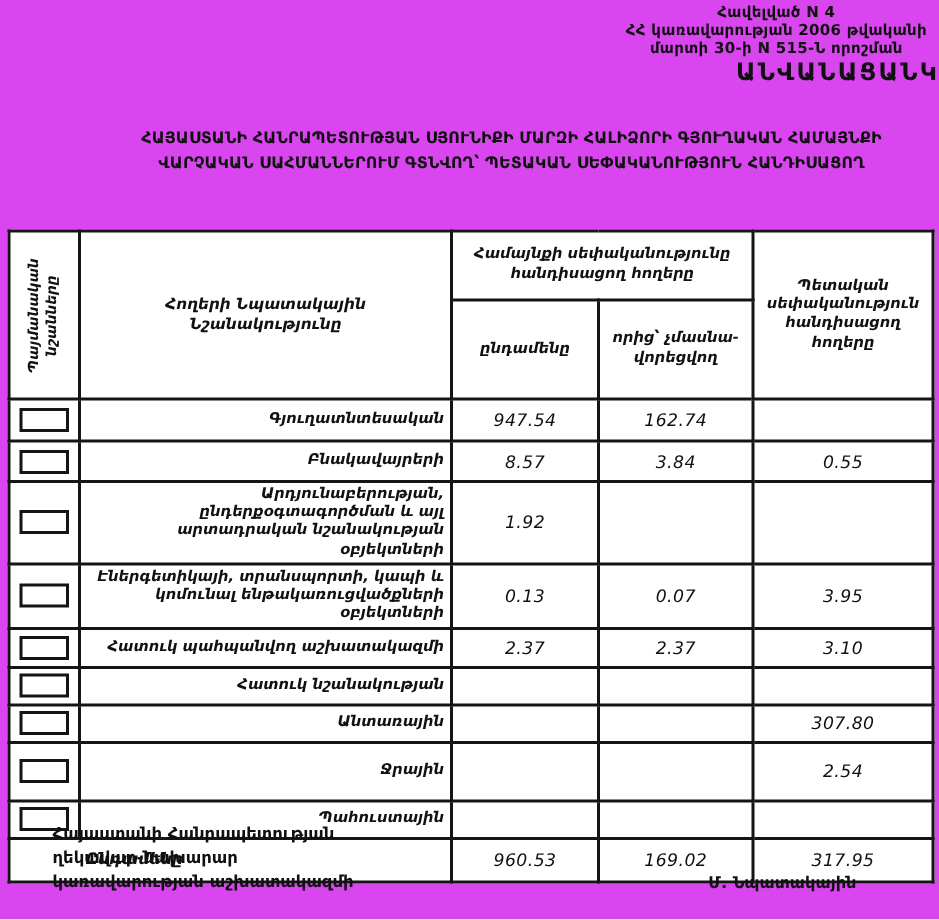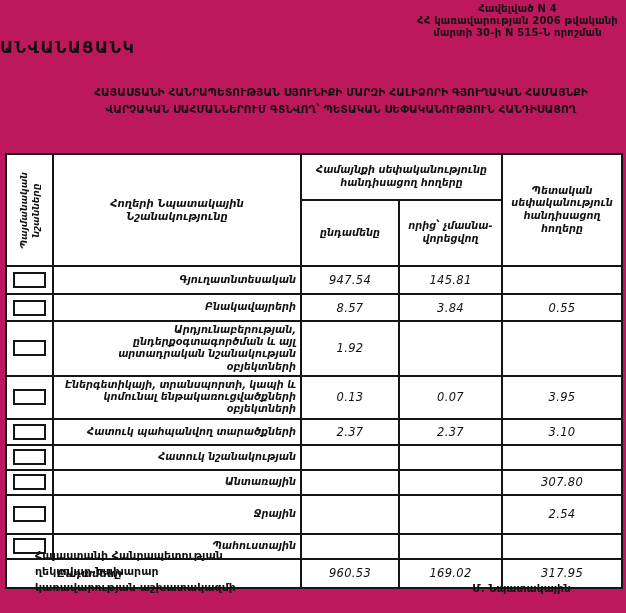--- a/index.html
+++ b/index.html
@@ -10,7 +10,7 @@
     font-family: "DejaVu Sans", sans-serif;
     color: #111;
   }
-  .page { position: relative; width: 626px; height: 613px; background: #be185d; }
+  .page { position: relative; width: 626px; height: 613px; background: #d946ef; }
 
   
   .annex {

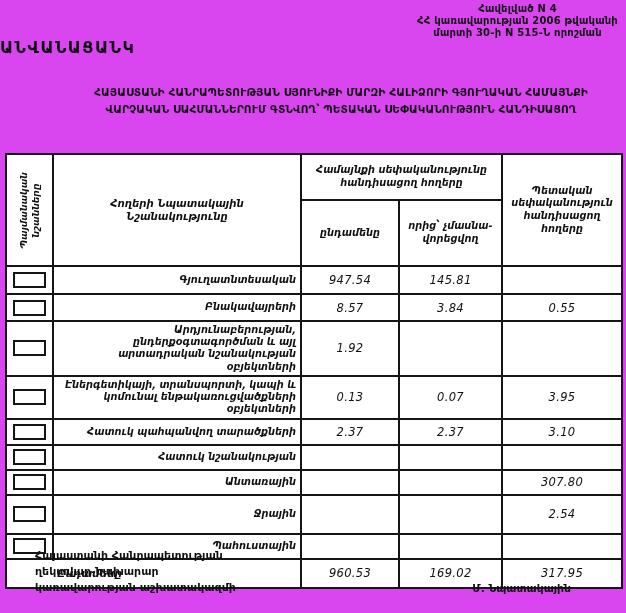--- a/index.html
+++ b/index.html
@@ -22,7 +22,7 @@
   
   .doc-title {
     position: absolute; top: 38px; left: 0; width: 100%;
-    text-align: left; font-size: 16px; font-weight: bold; letter-spacing: 1.5px;
+    text-align: right; font-size: 16px; font-weight: bold; letter-spacing: 1.5px;
   }
 
   

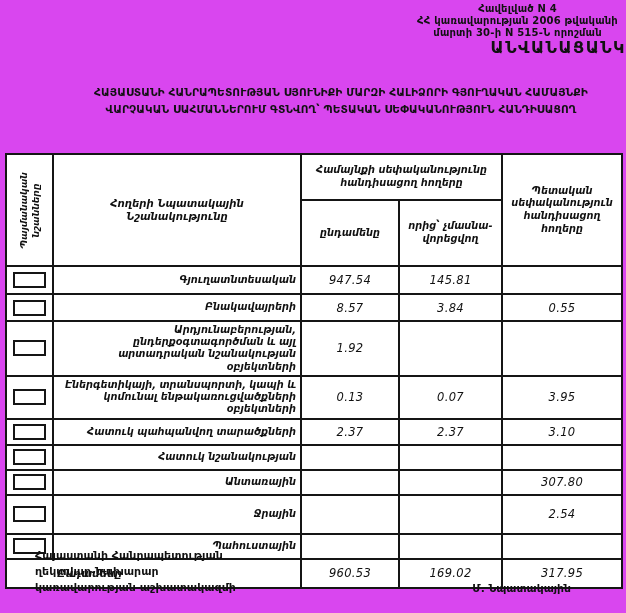--- a/index.html
+++ b/index.html
@@ -135,7 +135,7 @@
             </td>
           <td class="row-label">Գյուղատնտեսական</td>
           <td class="num">947.54</td>
-          <td class="num">145.81</td>
+          <td class="num">162.74</td>
           <td class="num"></td>
         </tr>
         <tr style="height:27px">

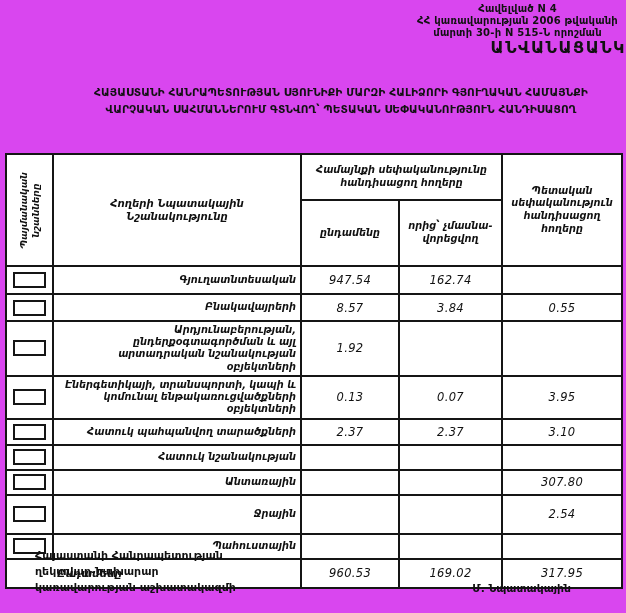--- a/index.html
+++ b/index.html
@@ -169,7 +169,7 @@
           <td class="cell-sym">
               <div class="legend-box"></div>
             </td>
-          <td class="row-label">Հատուկ պահպանվող տարածքների</td>
+          <td class="row-label">Հատուկ պահպանվող աշխատակազմի</td>
           <td class="num">2.37</td>
           <td class="num">2.37</td>
           <td class="num">3.10</td>

